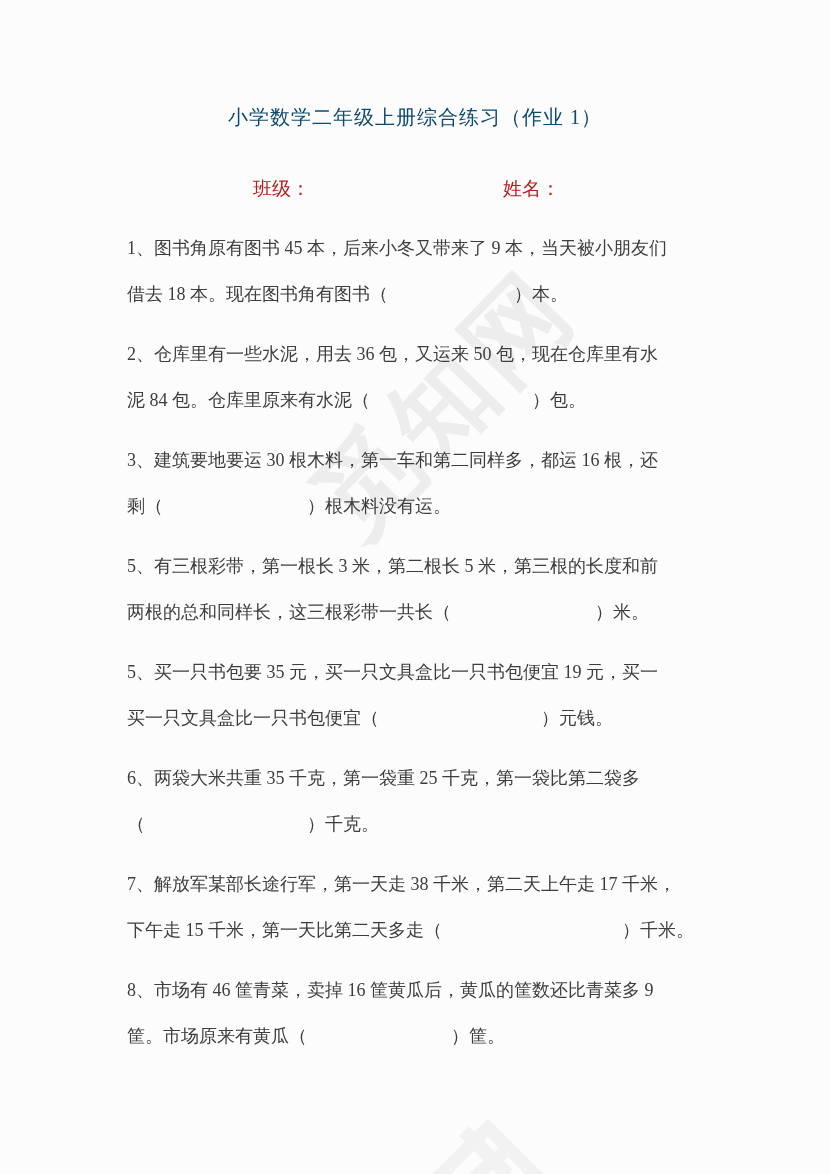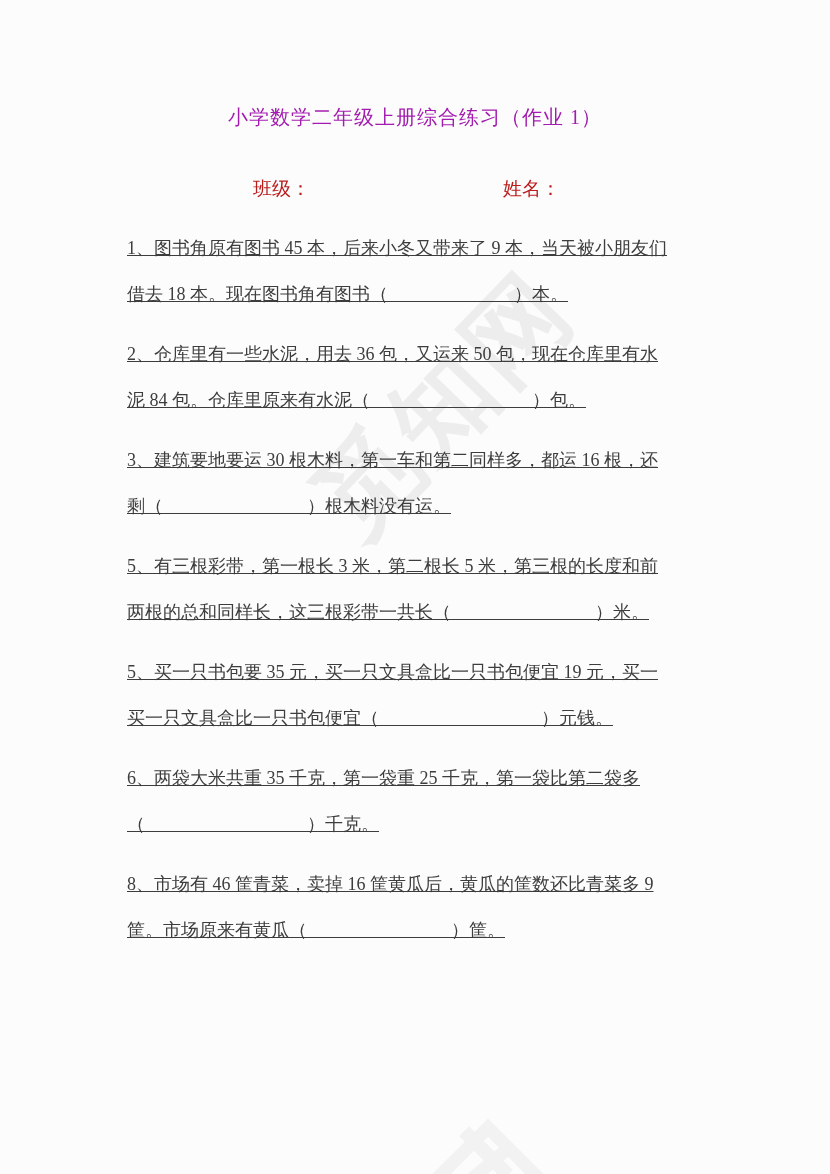--- a/index.html
+++ b/index.html
@@ -80,7 +80,7 @@
     text-align: center;
     font-size: 20px;
     letter-spacing: 1px;
-    color: #a21caf;
+    color: #0c4a6e;
     white-space: nowrap;
   }
   .field-label {

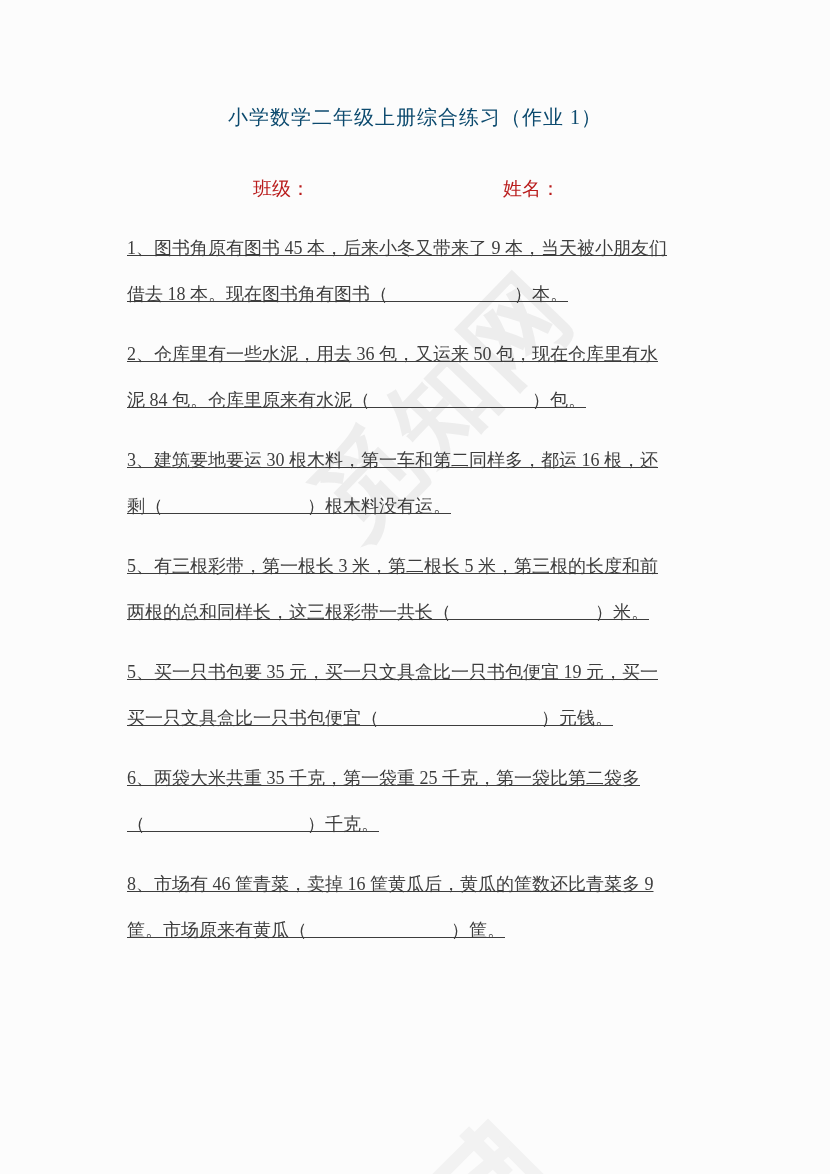--- a/index.html
+++ b/index.html
@@ -106,7 +106,6 @@
     line-height: 46px;
     white-space: nowrap;
     color: #3d3d3d;
-    text-decoration: underline;
   }
 </style>
 </head>

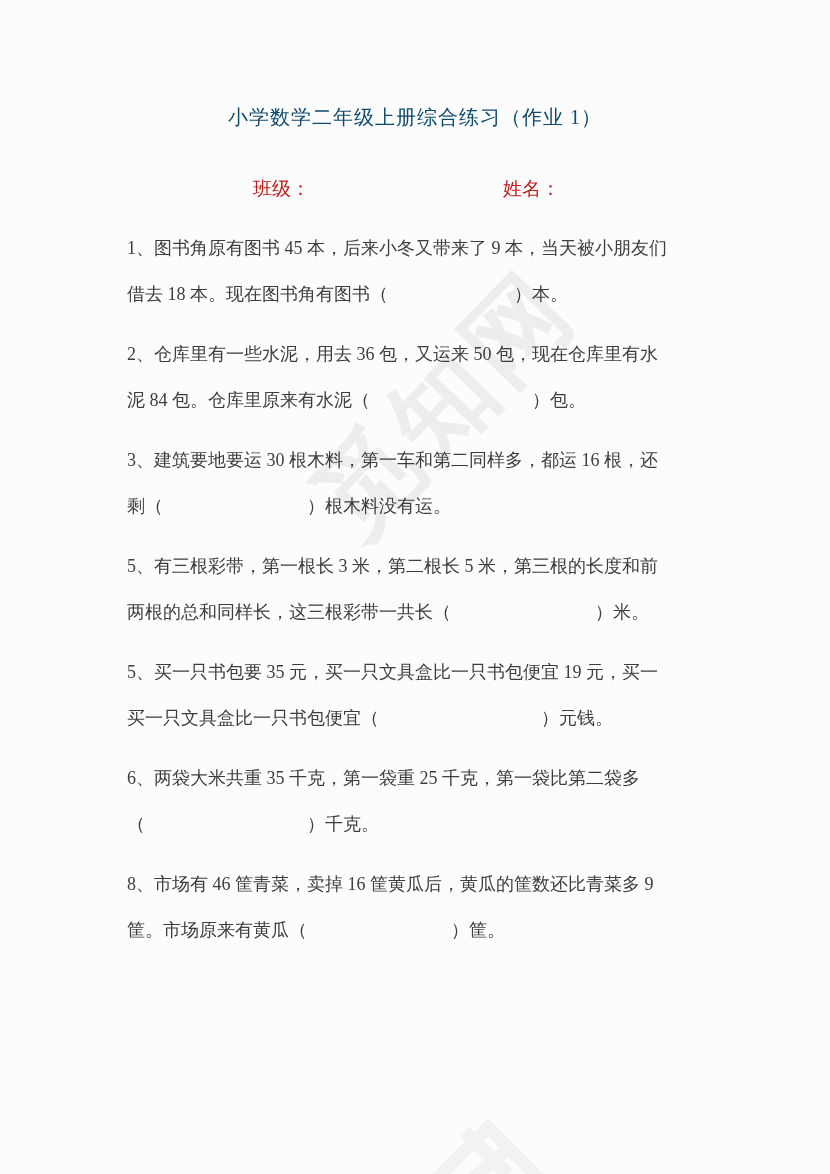--- a/index.html
+++ b/index.html
@@ -159,6 +159,10 @@
         <div class="q-line">（　　　　　　　　　）千克。</div>
       </div>
 
+      <div class="question">
+        <div class="q-line">7、解放军某部长途行军，第一天走 38 千米，第二天上午走 17 千米，</div>
+        <div class="q-line">下午走 15 千米，第一天比第二天多走（　　　　　　　　　　）千米。</div>
+      </div>
 
       <div class="question">
         <div class="q-line">8、市场有 46 筐青菜，卖掉 16 筐黄瓜后，黄瓜的筐数还比青菜多 9</div>

